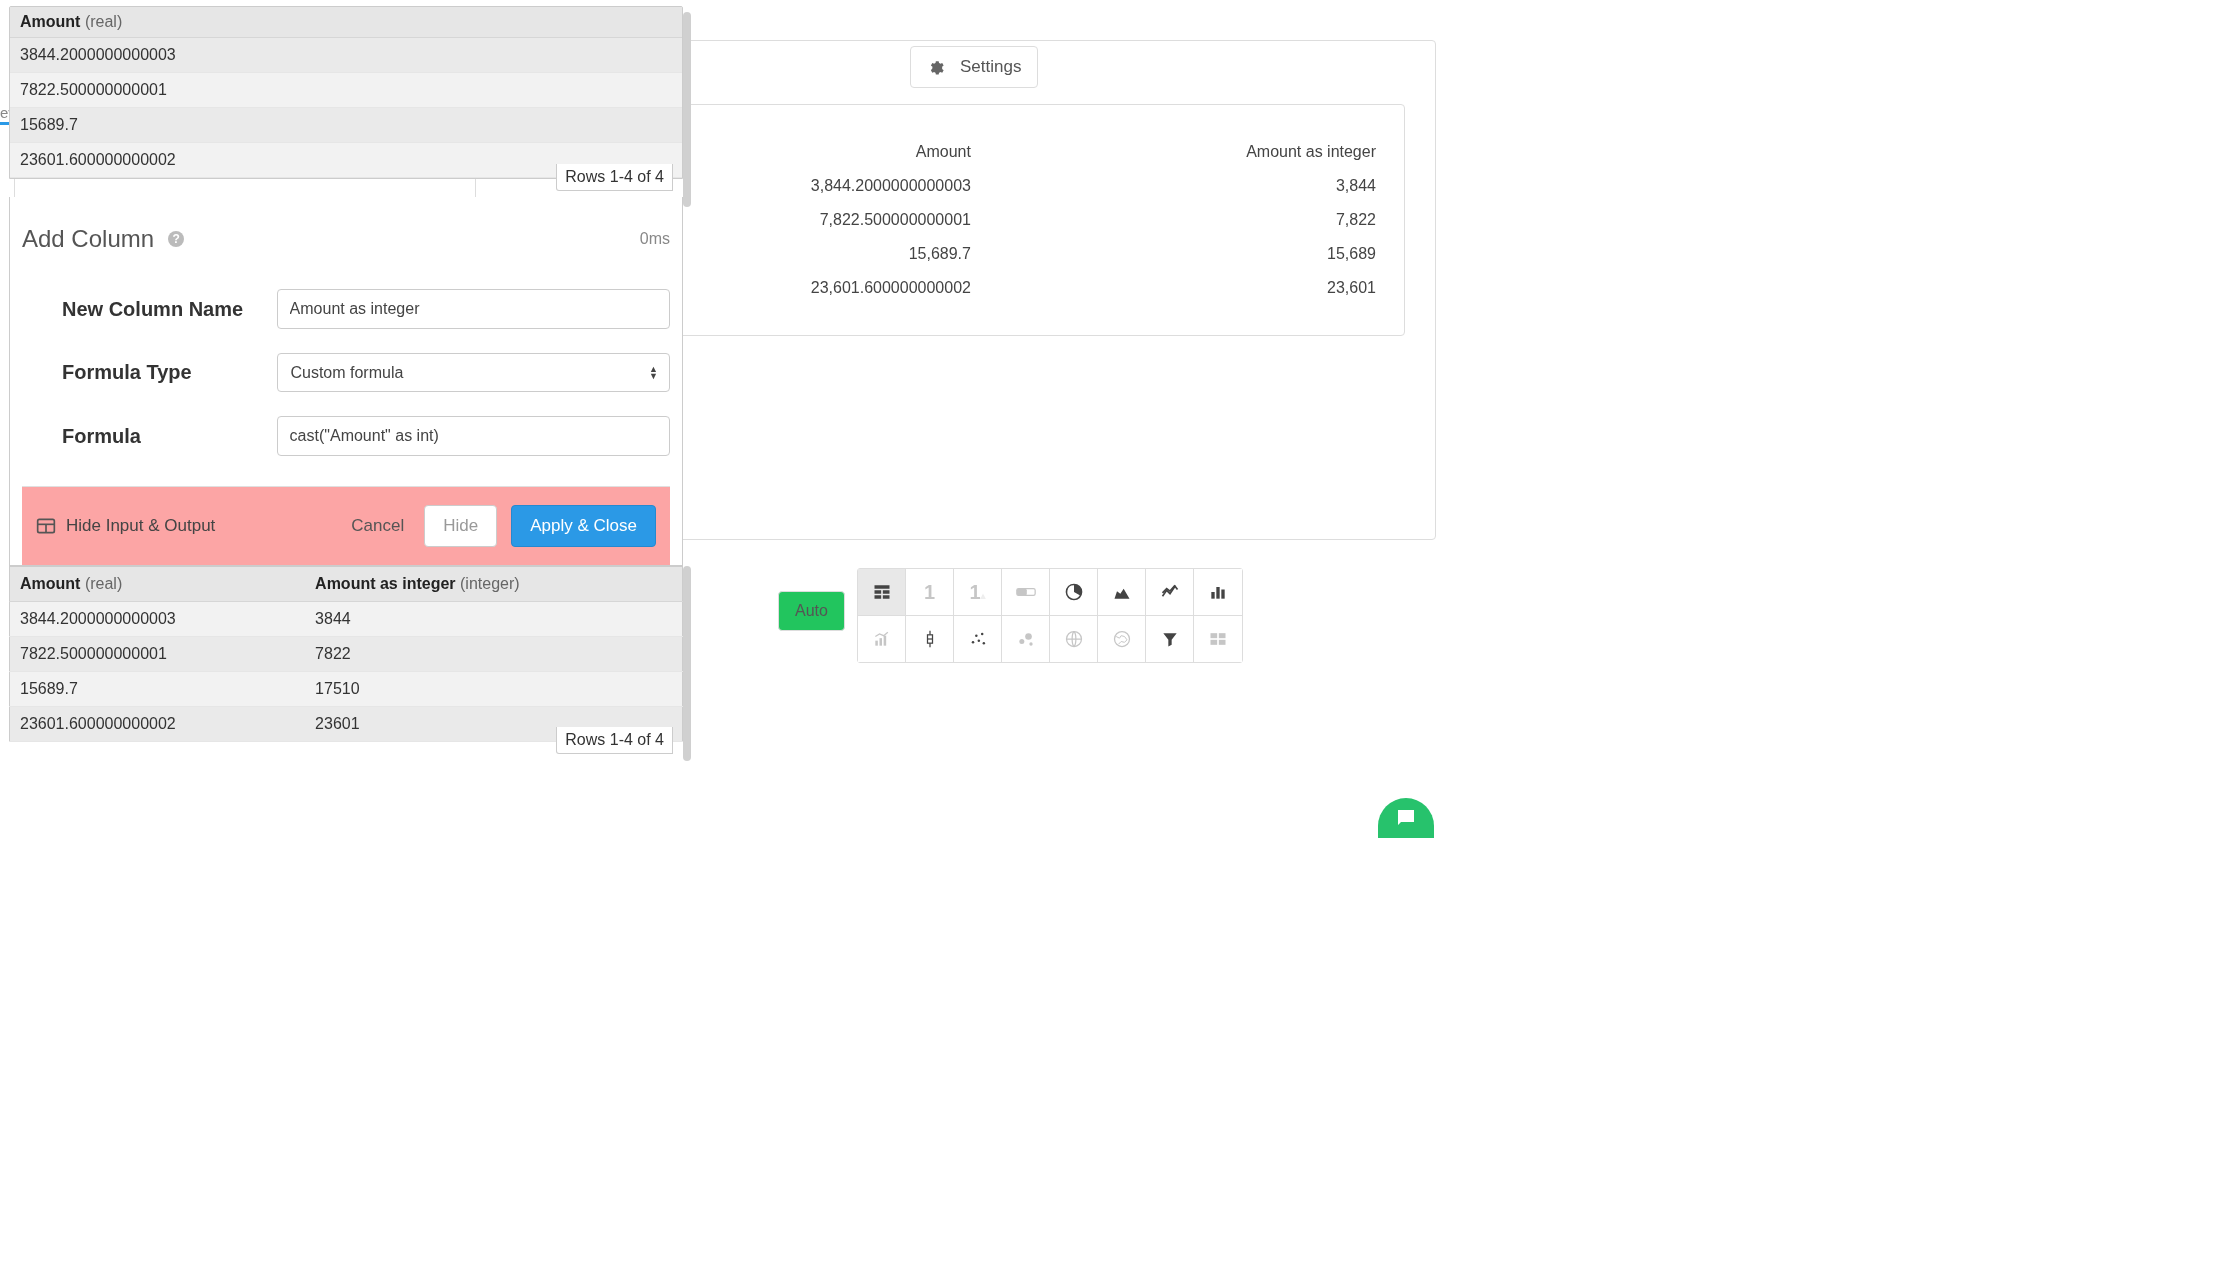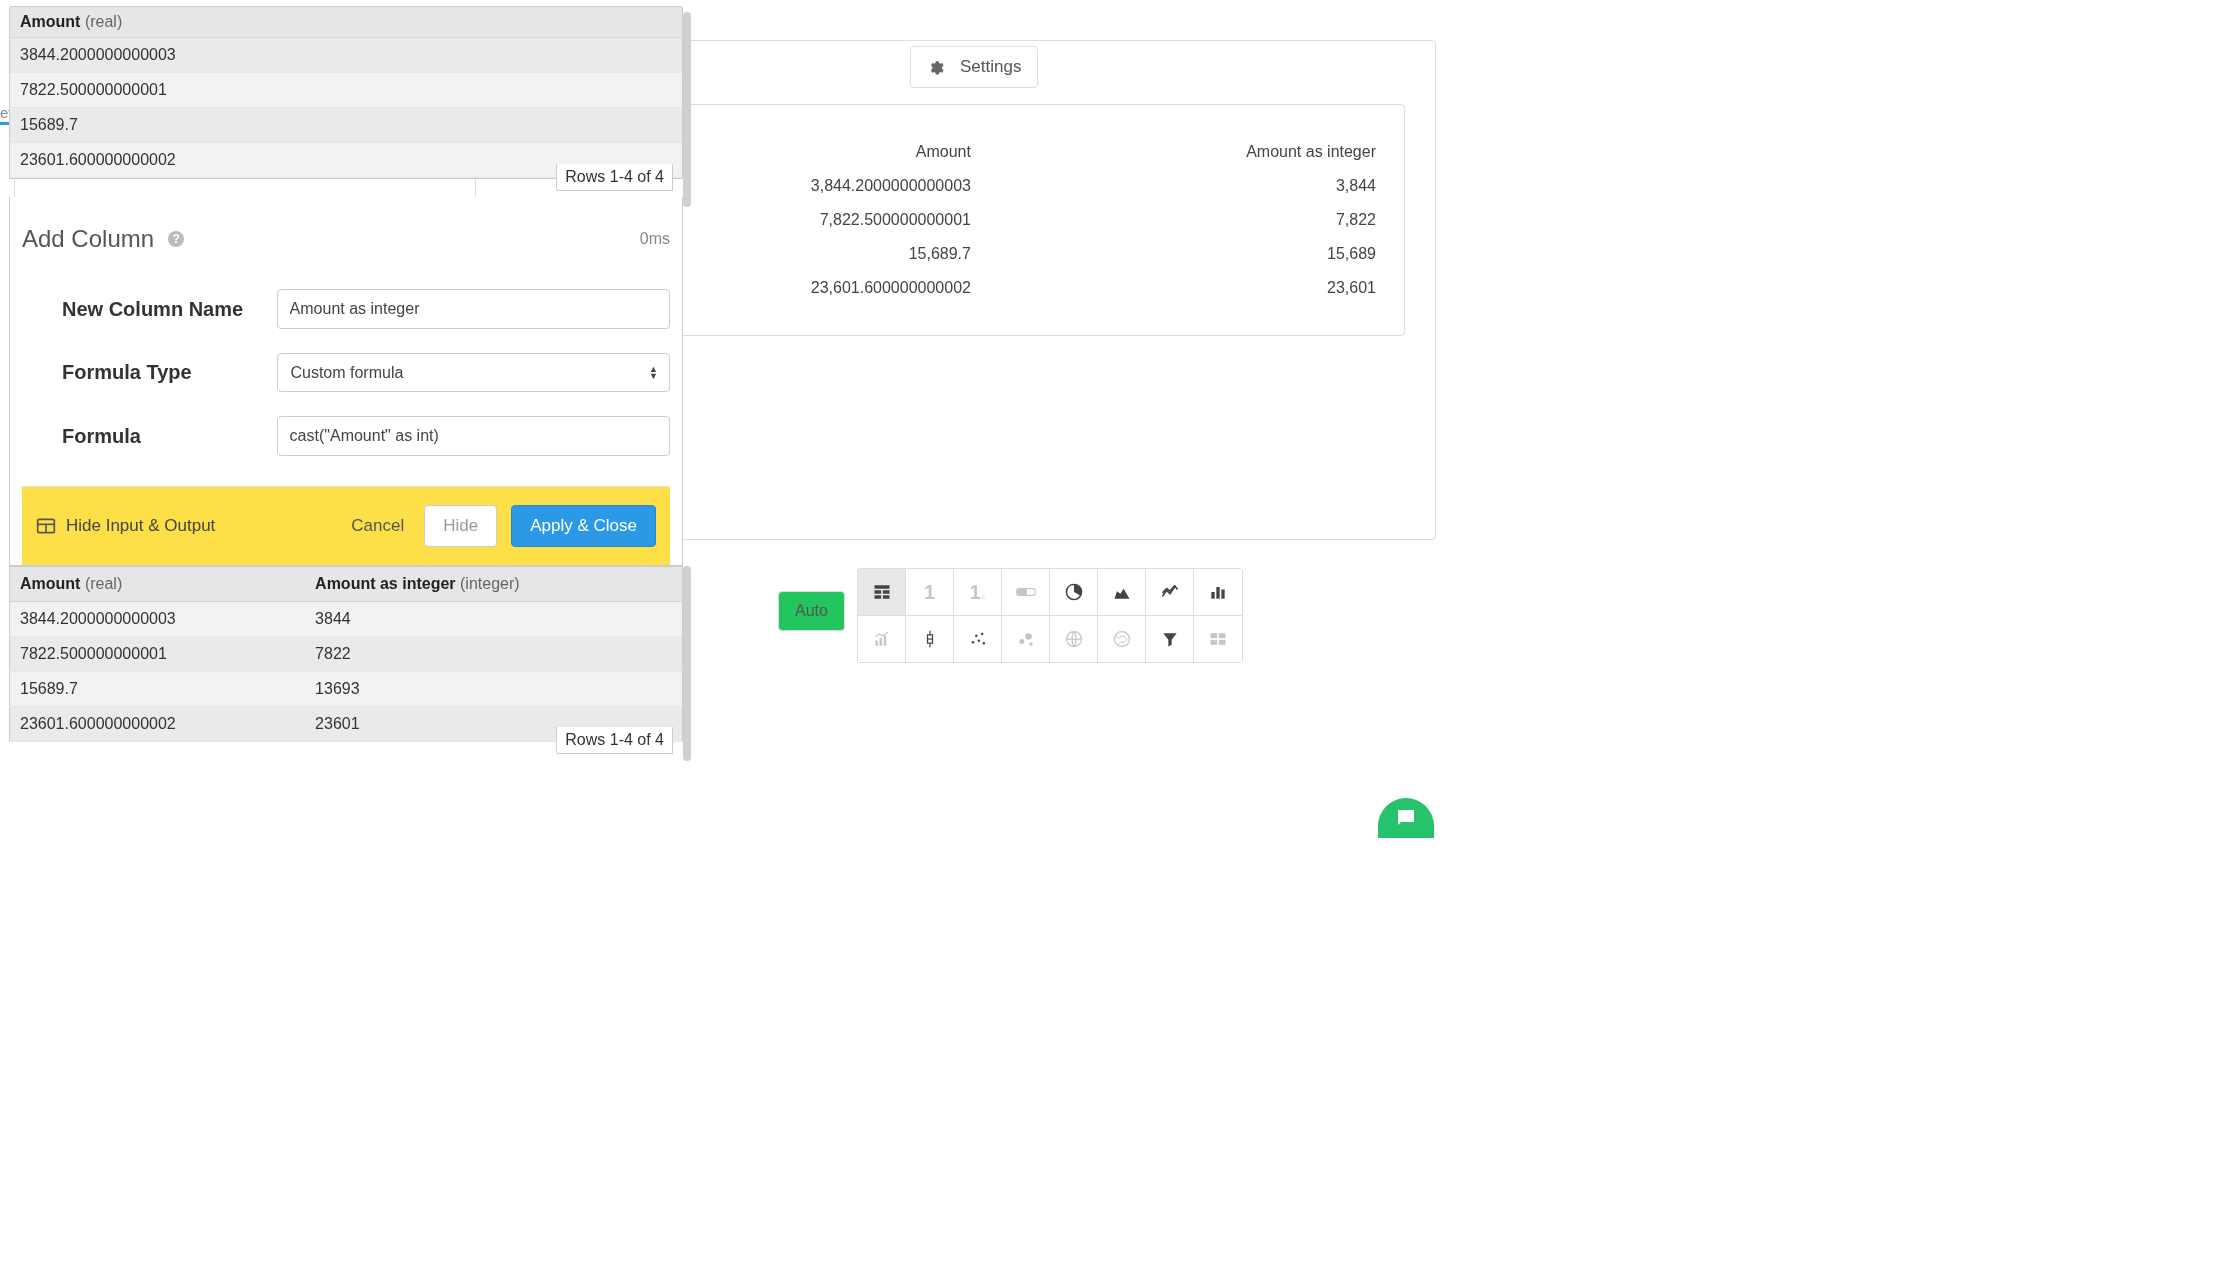--- a/index.html
+++ b/index.html
@@ -41,7 +41,7 @@
 .form-select { width: 100%; padding: 10px 12px; border: 1px solid #ccc; border-radius: 4px; font-size: 16px; background: #fff; appearance: none; color: #444; }
 .select-arrows { position: absolute; right: 12px; top: 50%; transform: translateY(-50%); pointer-events: none; display: flex; flex-direction: column; font-size: 9px; line-height: 7px; color: #444; }
 
-.dialog-footer { margin-top: 30px; border-top: 1px solid #e0e0e0; padding: 18px 14px; display: flex; align-items: center; justify-content: space-between; background: #fde047; }
+.dialog-footer { margin-top: 30px; border-top: 1px solid #e0e0e0; padding: 18px 14px; display: flex; align-items: center; justify-content: space-between; background: #fca5a5; }
 .footer-left { display: flex; align-items: center; gap: 10px; color: #444; font-size: 17px; cursor: pointer; }
 .footer-left svg { width: 20px; height: 18px; fill: #555; }
 .footer-right { display: flex; align-items: center; gap: 14px; }

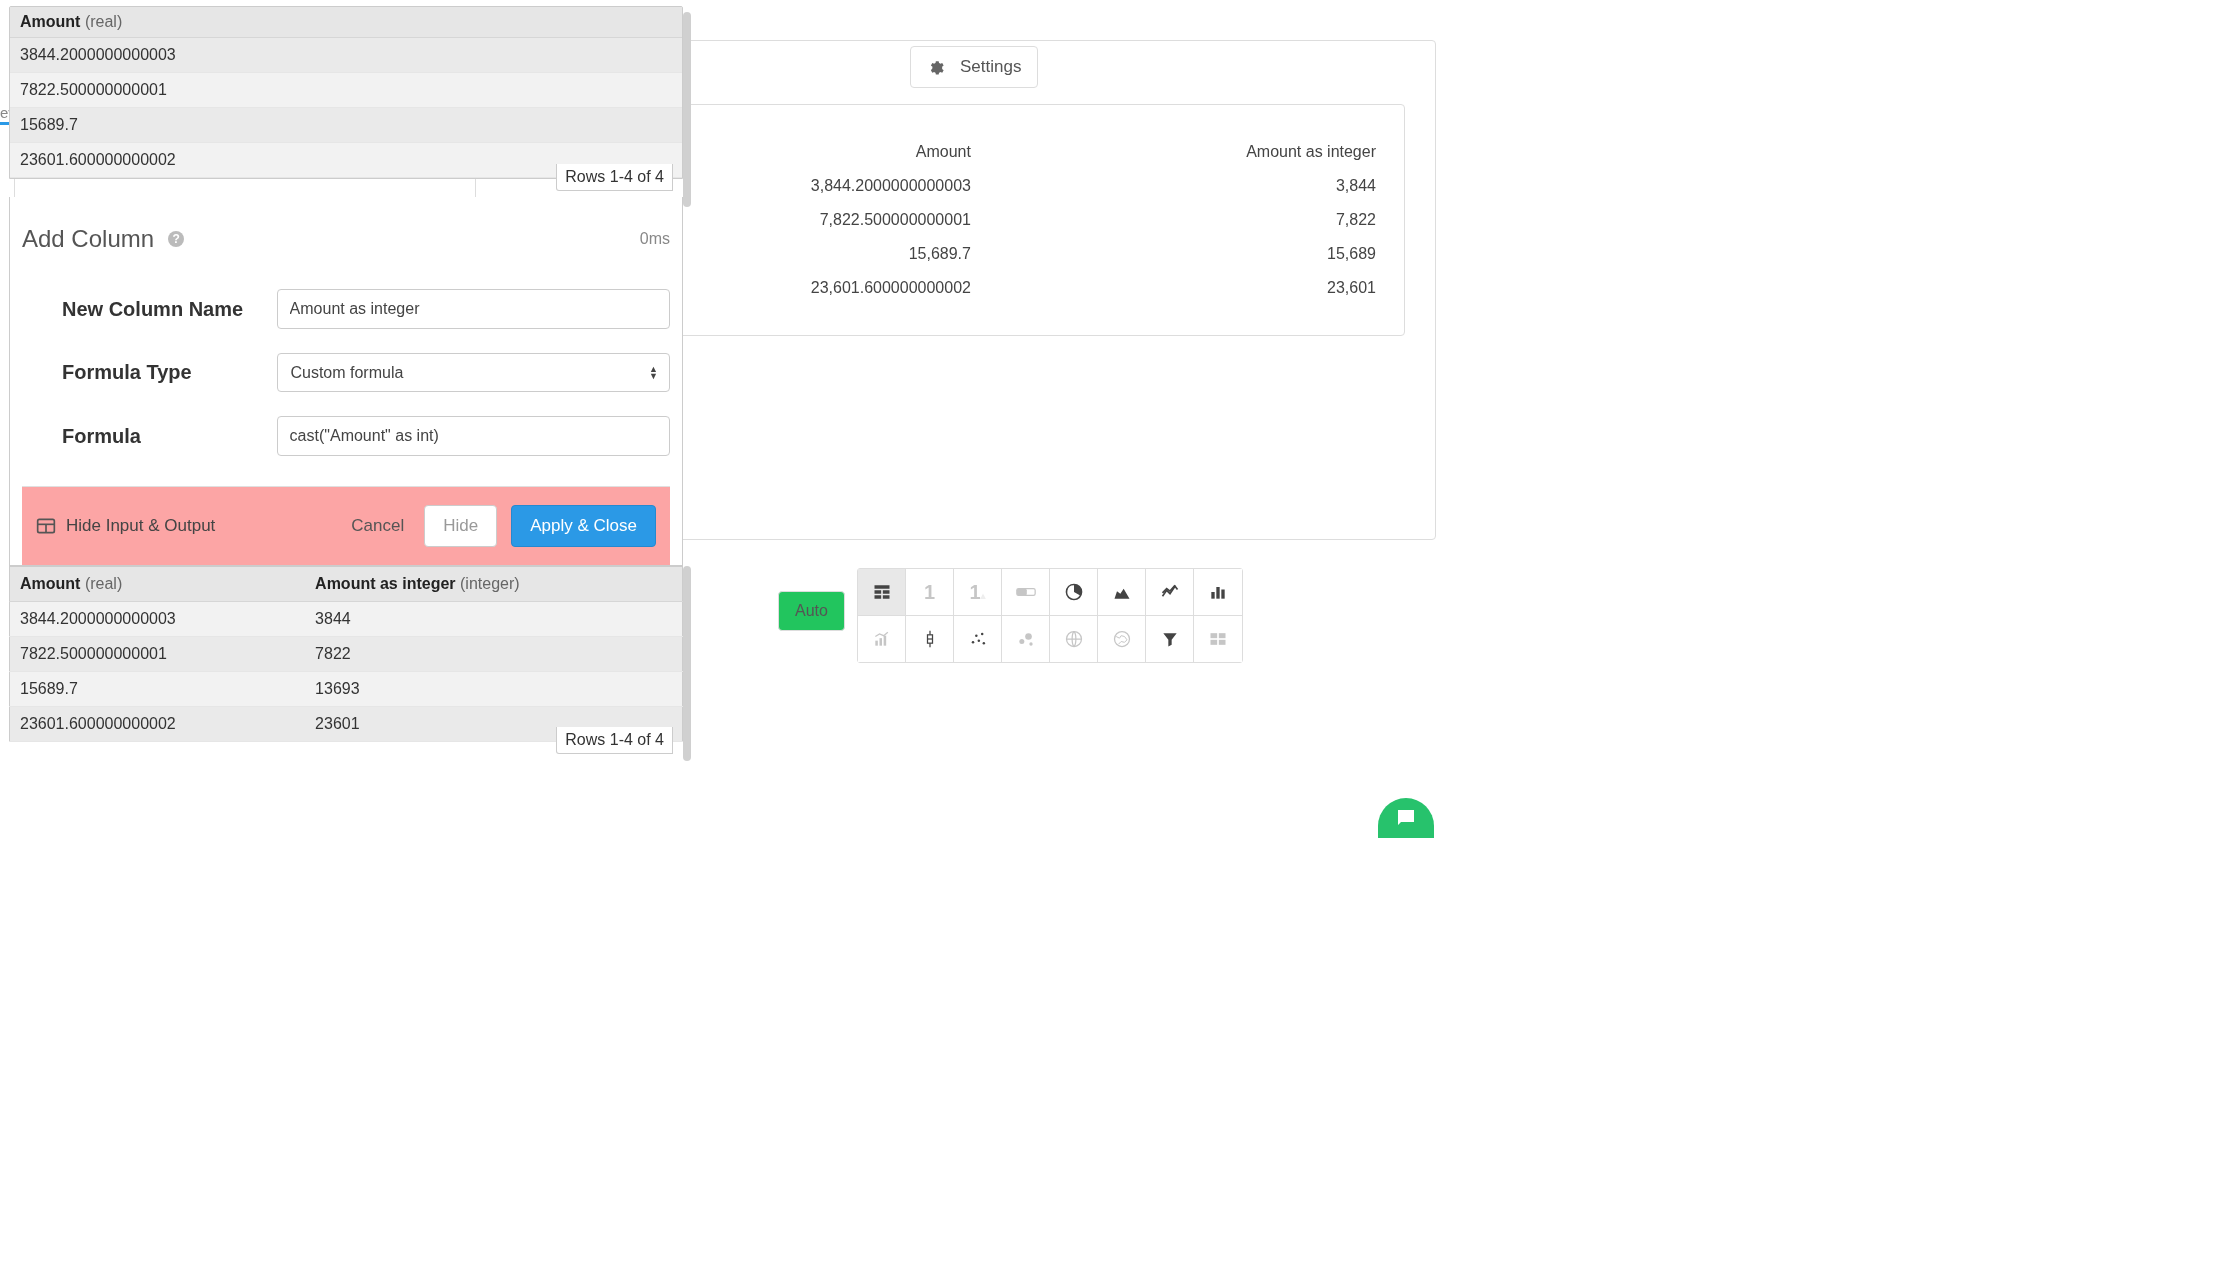--- a/index.html
+++ b/index.html
@@ -317,7 +317,7 @@
           </tr>
         <tr>
             <td>15689.7</td>
-            <td>13693</td>
+            <td>17510</td>
           </tr>
         <tr>
             <td>23601.600000000002</td>

